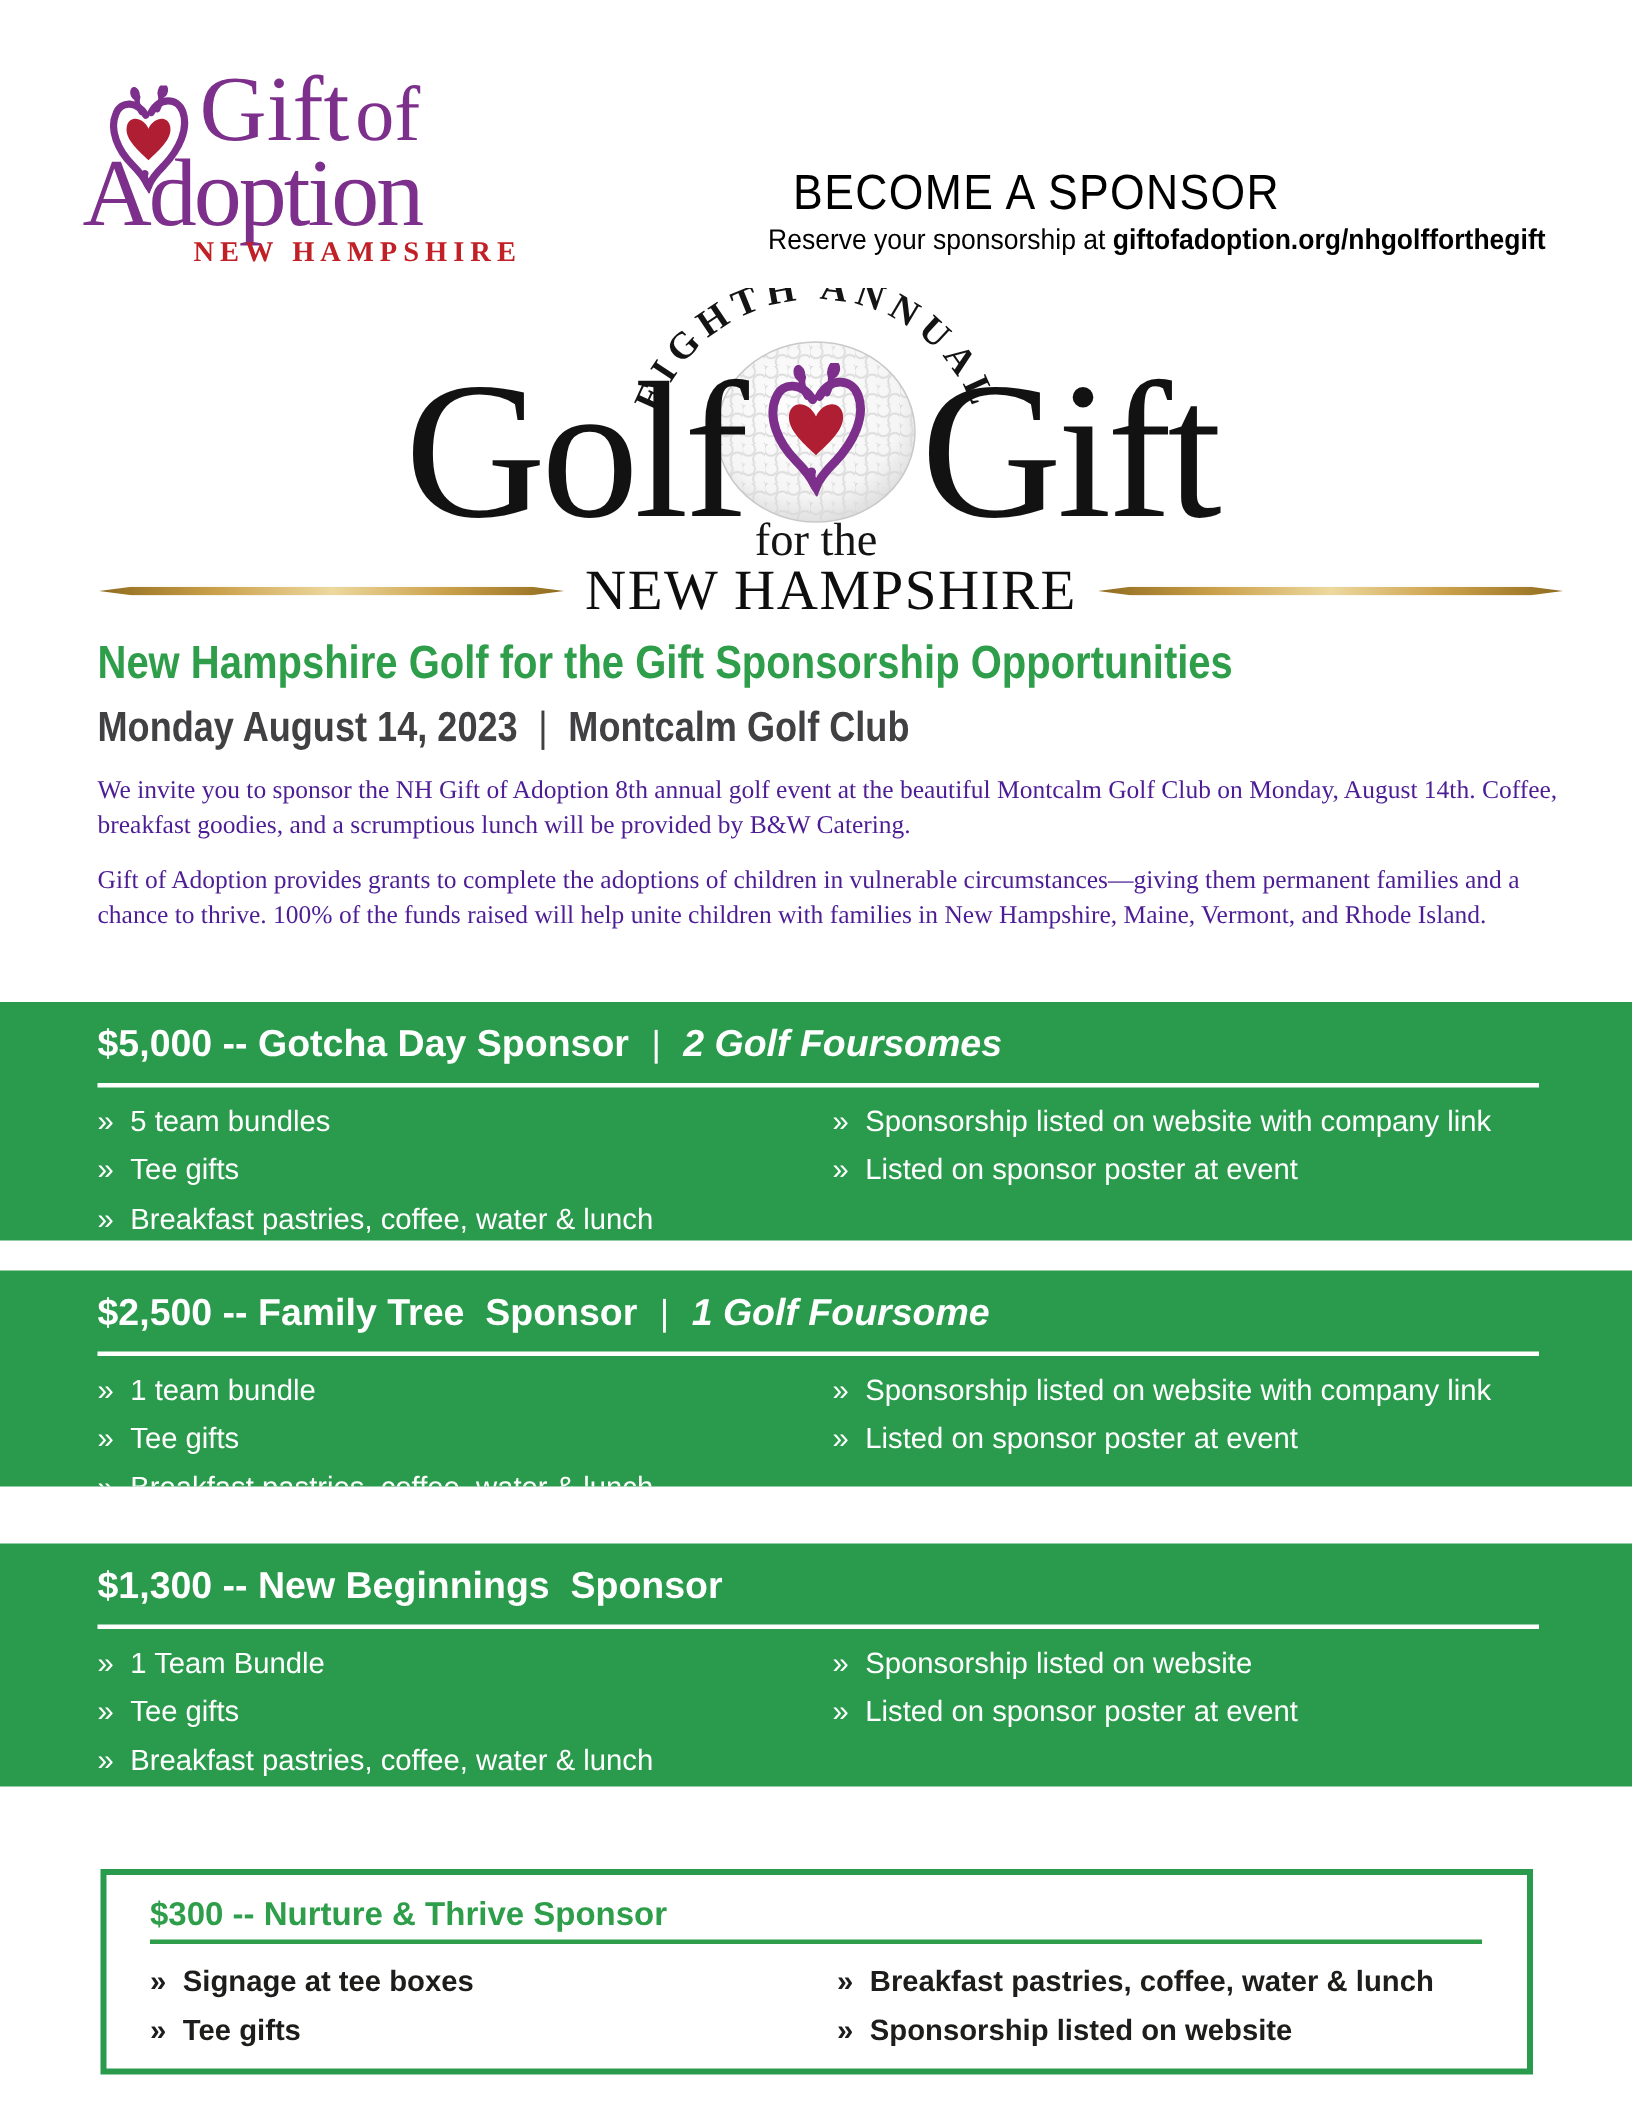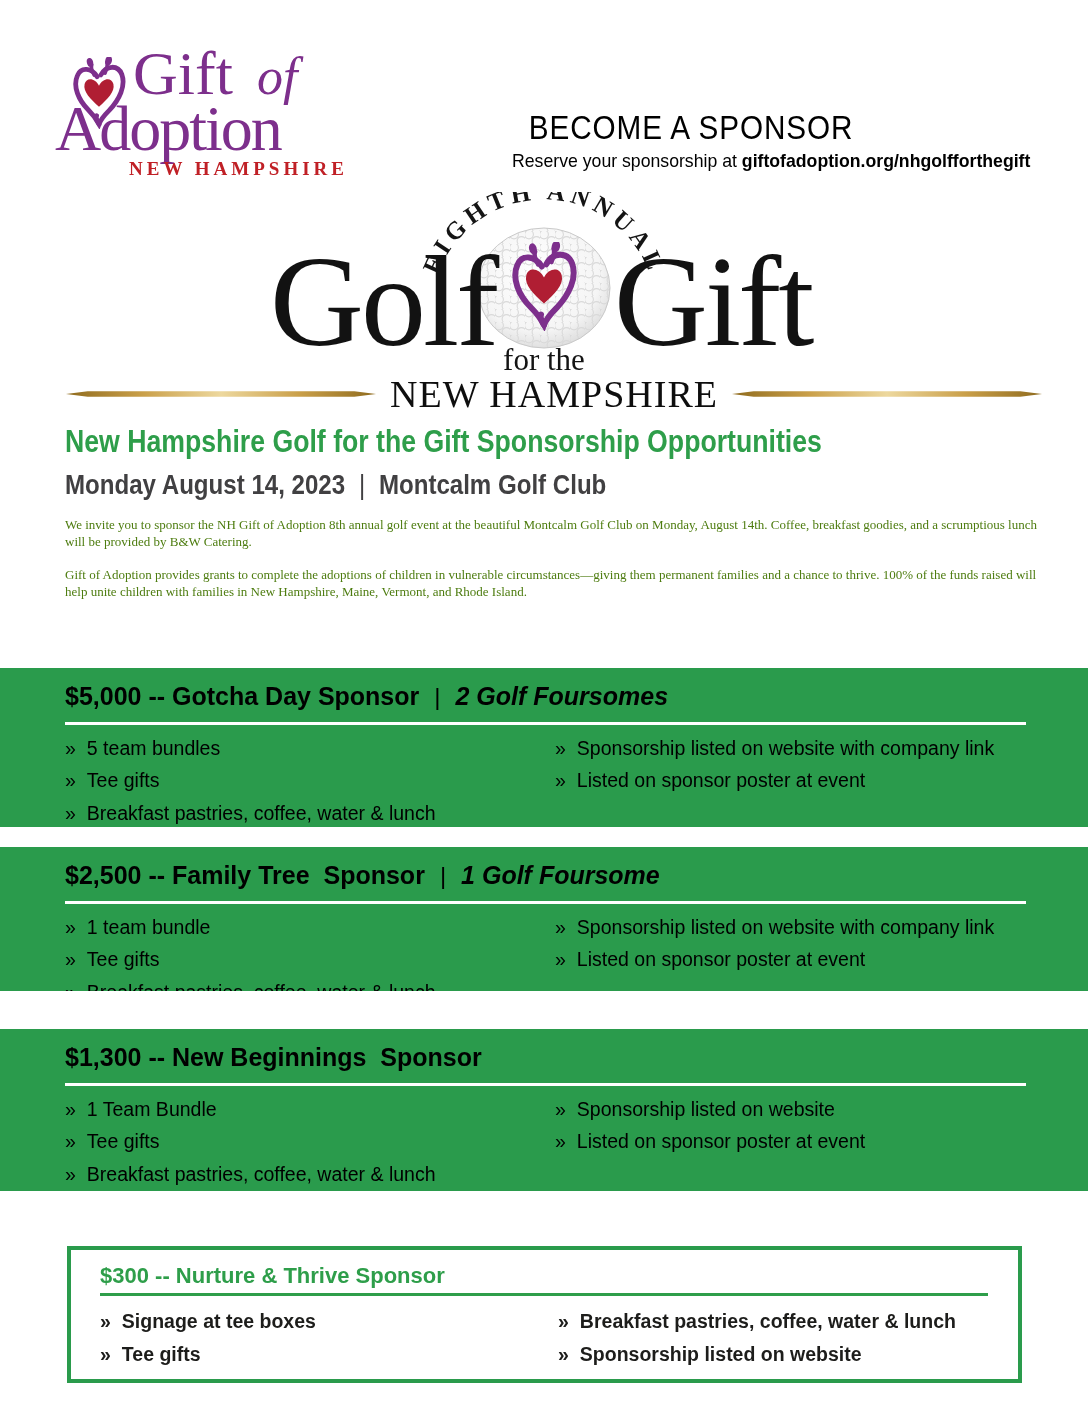--- a/index.html
+++ b/index.html
@@ -16,7 +16,7 @@
   .logo-heart{position:absolute;left:14px;top:2px;width:60px;height:98px;}
   .logo-gift{position:absolute;left:78px;top:0px;font-family:"Liberation Serif",serif;
              font-size:62px;line-height:1;color:var(--purple);}
-  .logo-gift .of{font-style:italic;font-size:52px;margin-left:24px;}
+  .logo-gift .of{font-size:52px;margin-left:4px;}
   .logo-adoption{position:absolute;left:0;top:55px;font-family:"Liberation Serif",serif;
              font-size:64px;line-height:1;color:var(--purple);letter-spacing:-2px;}
   .logo-region{position:absolute;left:74px;top:116px;font-family:"Liberation Serif",serif;

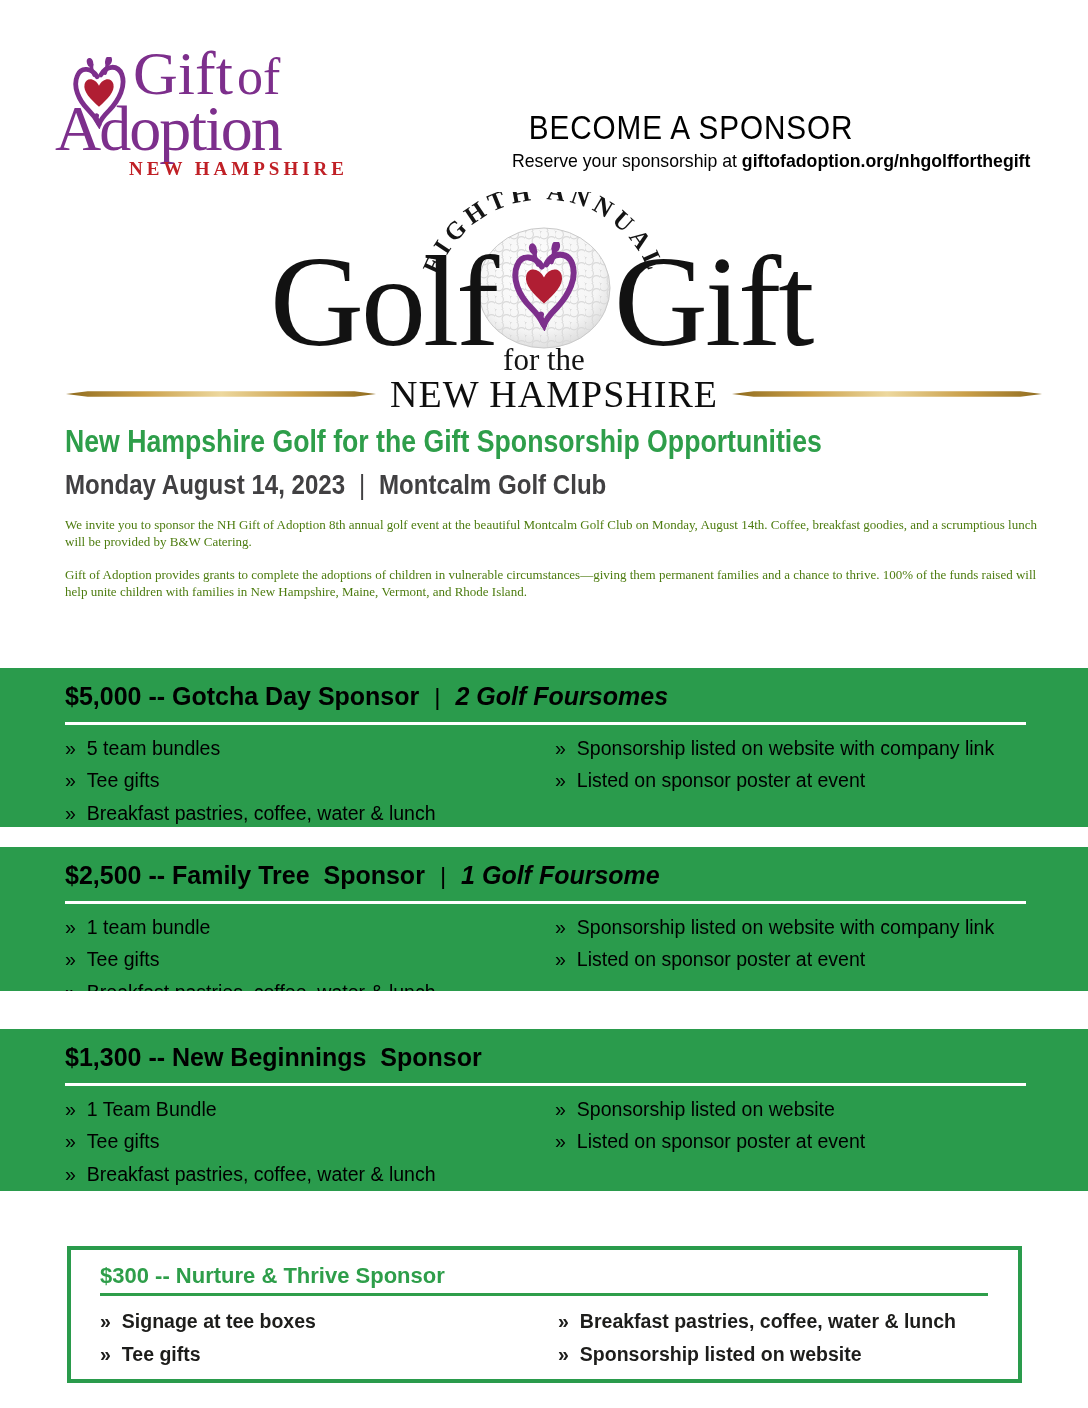--- a/index.html
+++ b/index.html
@@ -55,8 +55,8 @@
   .intro-date{margin-top:9px;font-size:28px;font-weight:bold;color:#414042;
      white-space:nowrap;transform:scaleX(0.86);transform-origin:left;display:flex;align-items:baseline;}
   .date-sep{margin:0 16px;font-weight:400;}
-  .intro p{margin:15px 0 0 0;font-family:"Liberation Serif",serif;font-size:13px;
-     line-height:1.33;color:#4d7c0f;max-width:985px;}
+  .intro p{margin:15px 0 0 0;font-family:"Liberation Serif",serif;font-size:17px;
+     line-height:1.33;color:#4c1d95;max-width:985px;}
 
   
   .tier{box-sizing:border-box;overflow:hidden;}

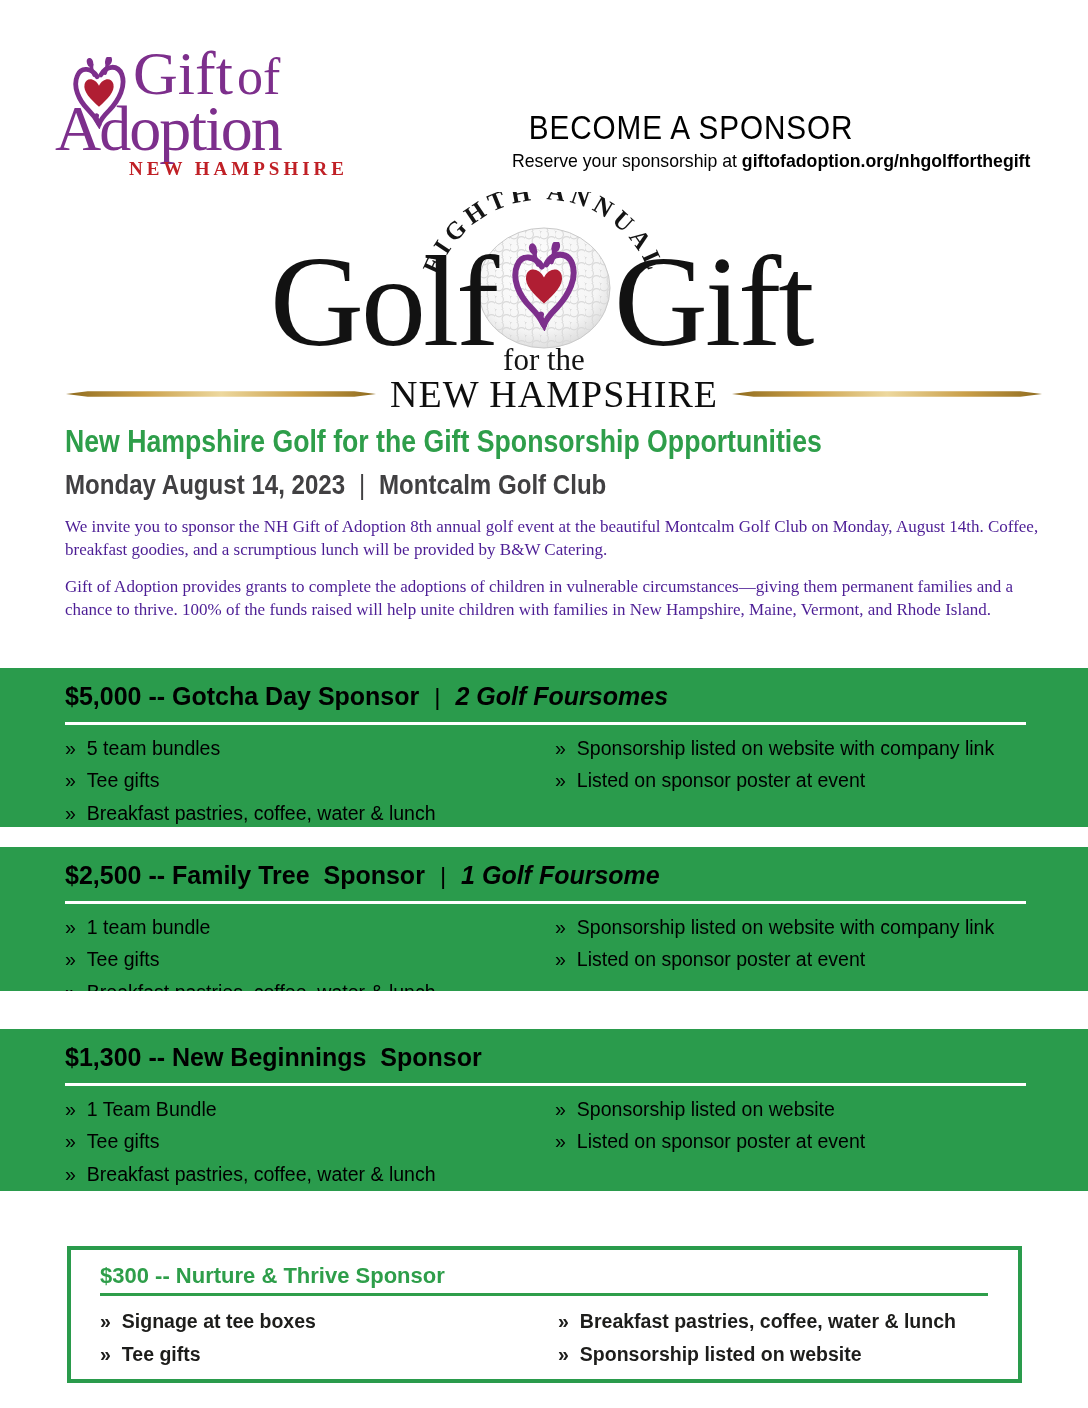--- a/index.html
+++ b/index.html
@@ -60,7 +60,7 @@
 
   
   .tier{box-sizing:border-box;overflow:hidden;}
-  .tier-green{position:absolute;left:0;width:1088px;background:var(--green);color:#000000;
+  .tier-green{position:absolute;left:0;width:1088px;background:var(--green);color:#ffffff;
      padding:14px 62px 0 65px;text-align:right;}
   .t0{top:668px;height:159px;} .t1{top:847px;height:144px;} .t2{top:1029px;height:162px;}
   .tier-title-row{display:flex;align-items:baseline;font-weight:bold;font-size:25px;}

